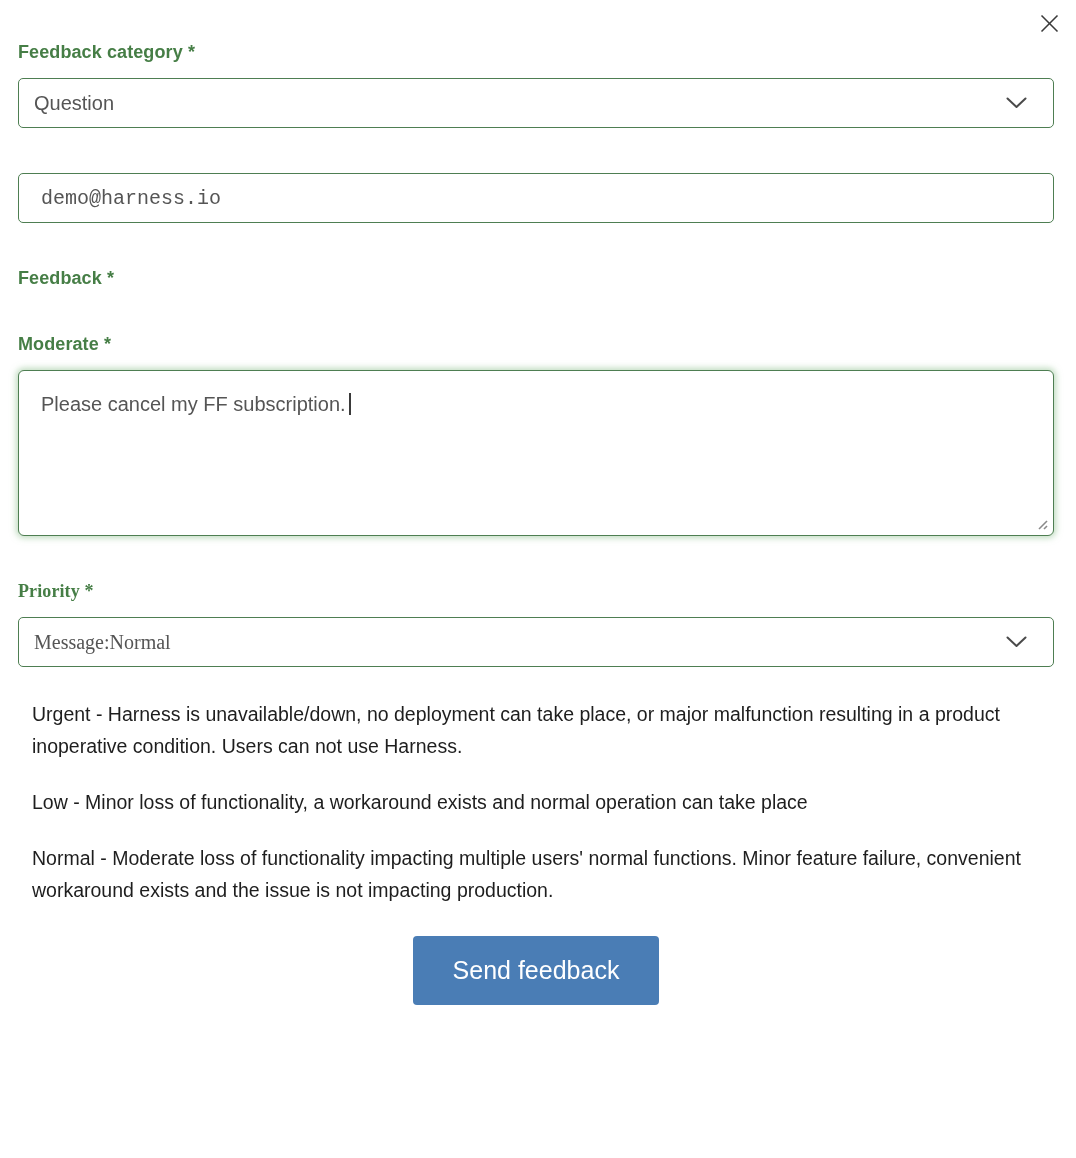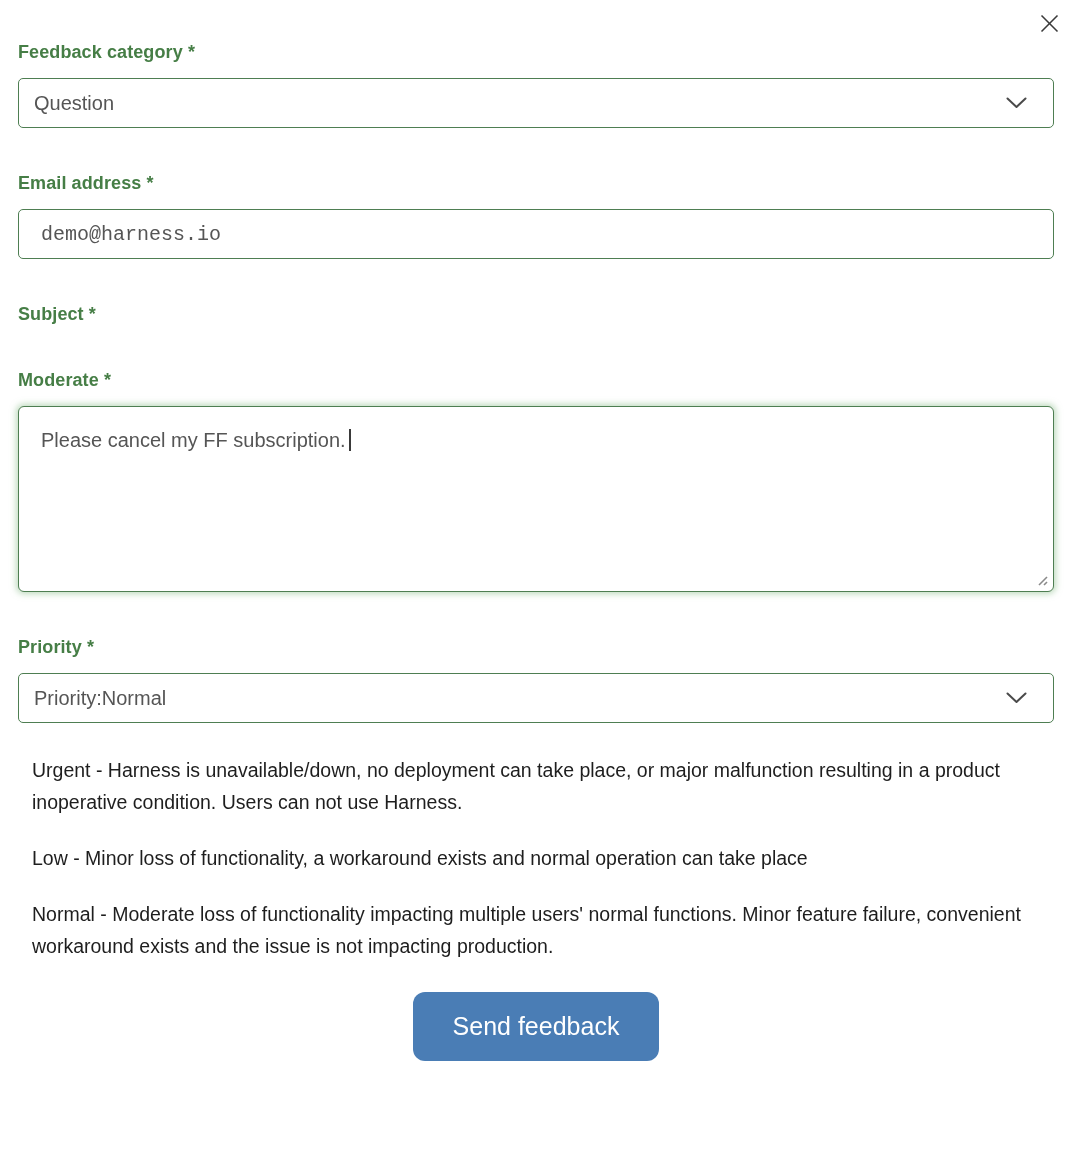--- a/index.html
+++ b/index.html
@@ -145,7 +145,6 @@
   </div>
 
   <div class="group">
-    <label class="field-label"><span>Email address</span> <span>*</span></label>
     <input class="field-box" type="text" value="demo@harness.io" style="">
   </div>
 

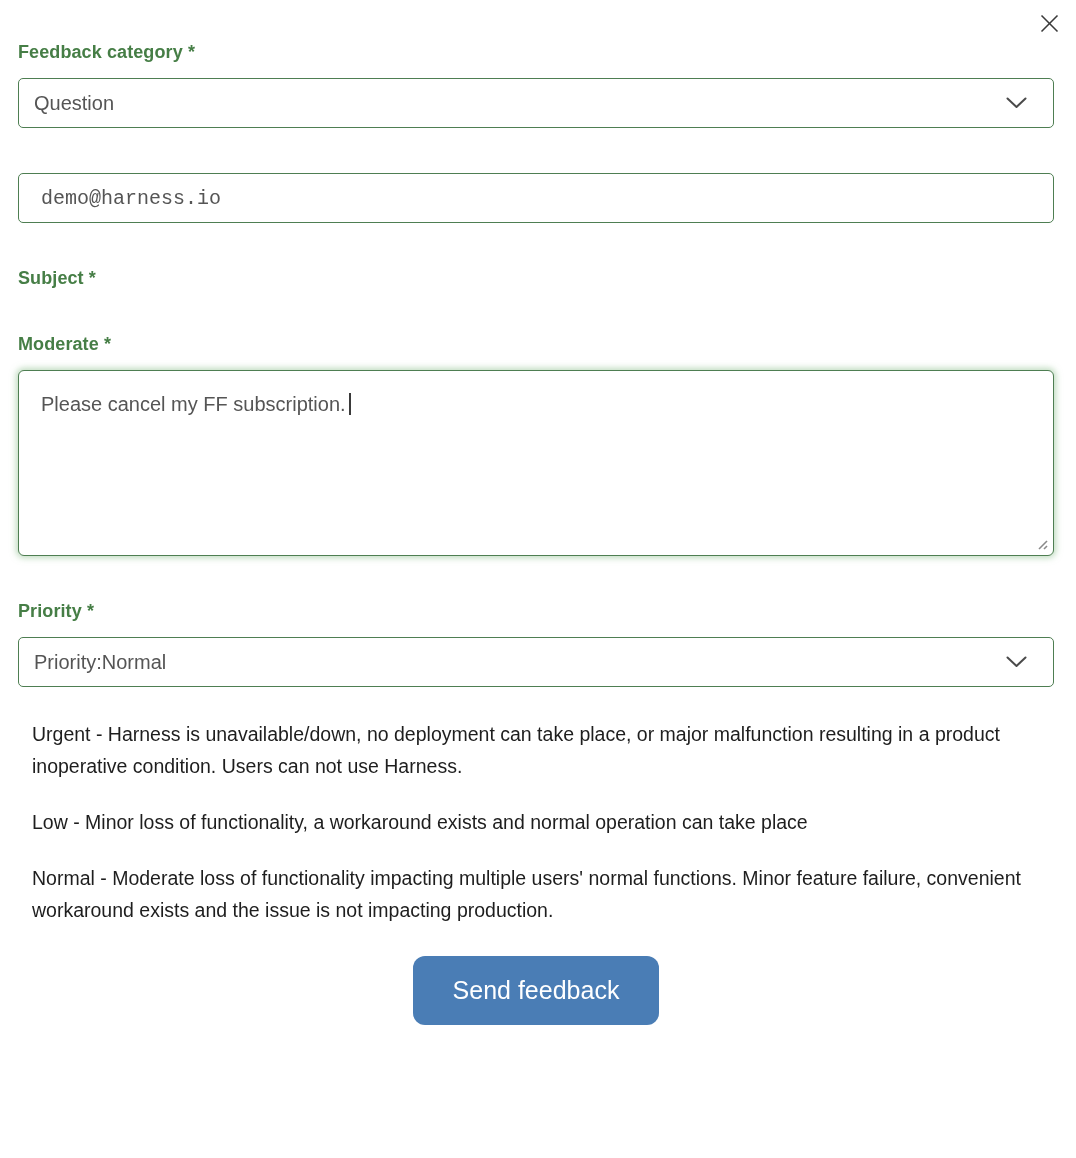--- a/index.html
+++ b/index.html
@@ -149,7 +149,7 @@
   </div>
 
   <div class="group">
-    <label class="field-label"><span>Subject</span> <span>*</span></label>
+    <label class="field-label"><span>Feedback</span> <span>*</span></label>
   </div>
 
   <div class="group">

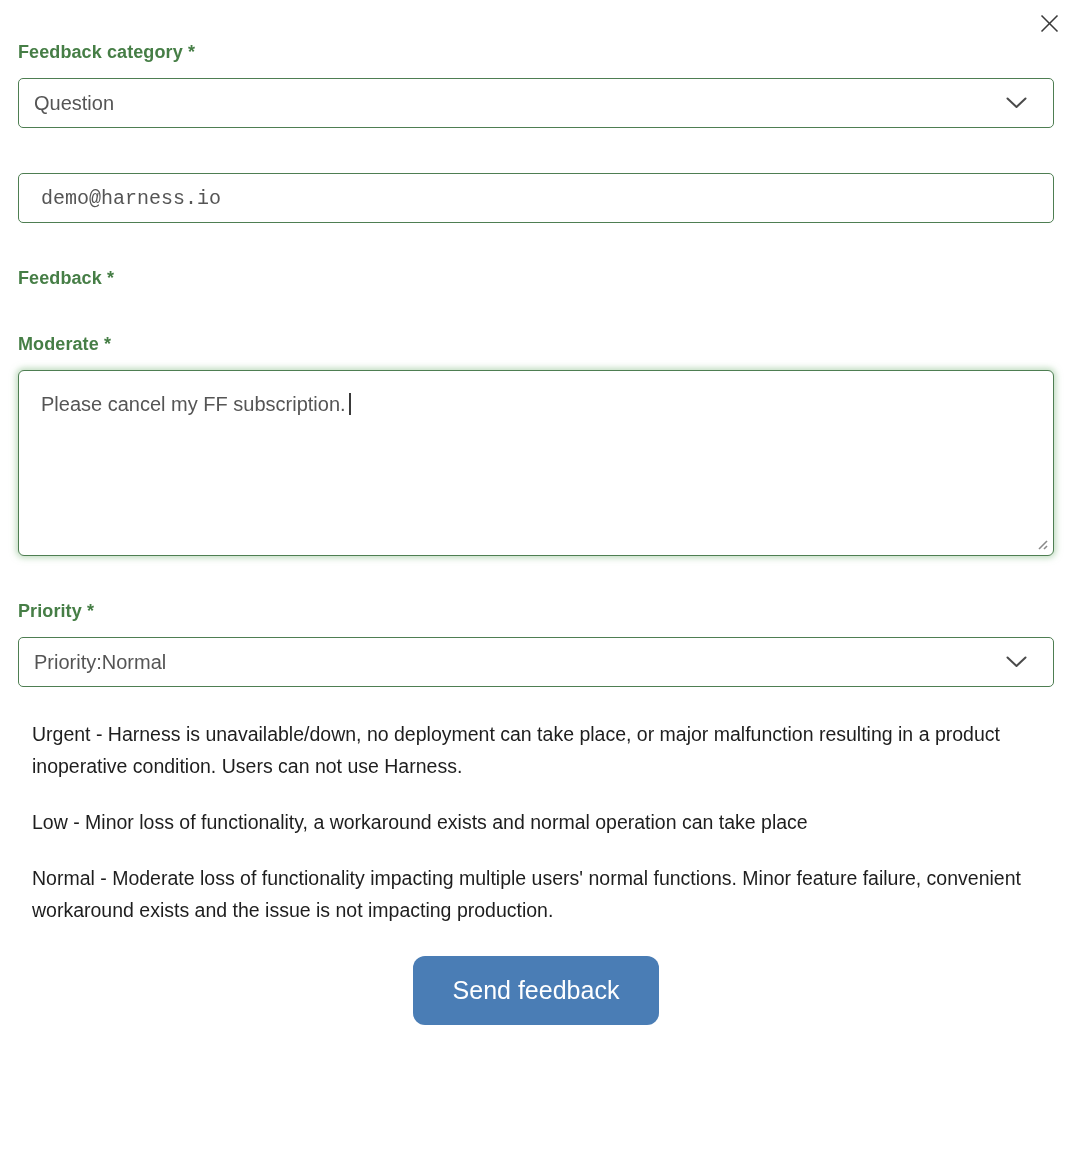--- a/index.html
+++ b/index.html
@@ -67,7 +67,7 @@
   .textarea-box {
     position: relative;
     width: 100%;
-    height: 186px;
+    height: 166px;
     border: 1px solid var(--border-green, #3e7e44);
     border-radius: 6px;
     background: #ffffff;

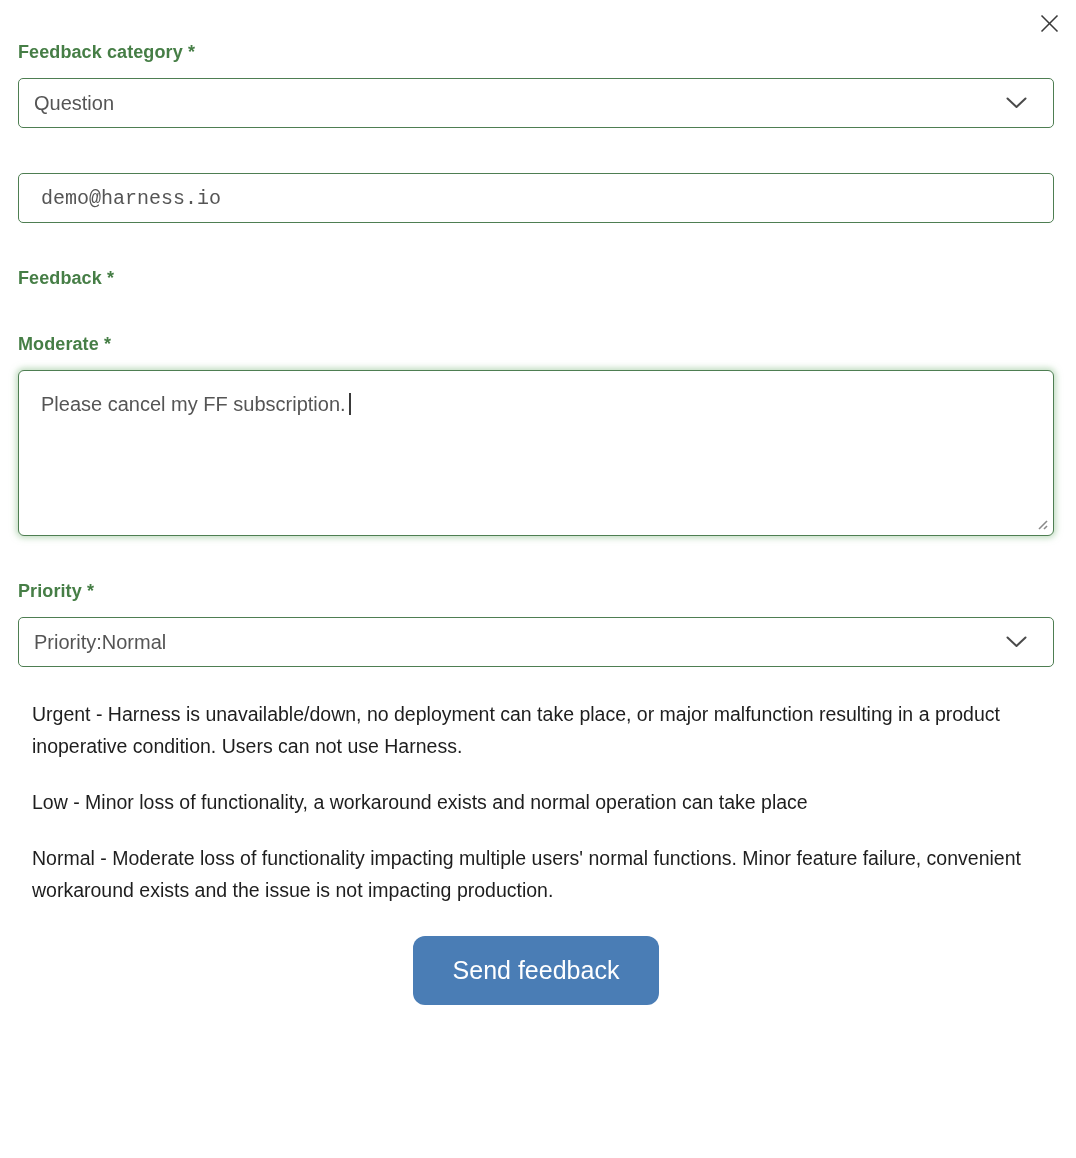--- a/index.html
+++ b/index.html
@@ -165,7 +165,7 @@
     </div>
   </div>
 
-  <div class="group" style="margin-bottom:5px;">
+  <div class="group" style="margin-bottom:5px;font-family:Liberation Serif, serif;">
     <label class="field-label"><span>Priority</span> <span>*</span></label>
     <div class="field-box select-box" role="combobox">
       <span>Priority:Normal</span>

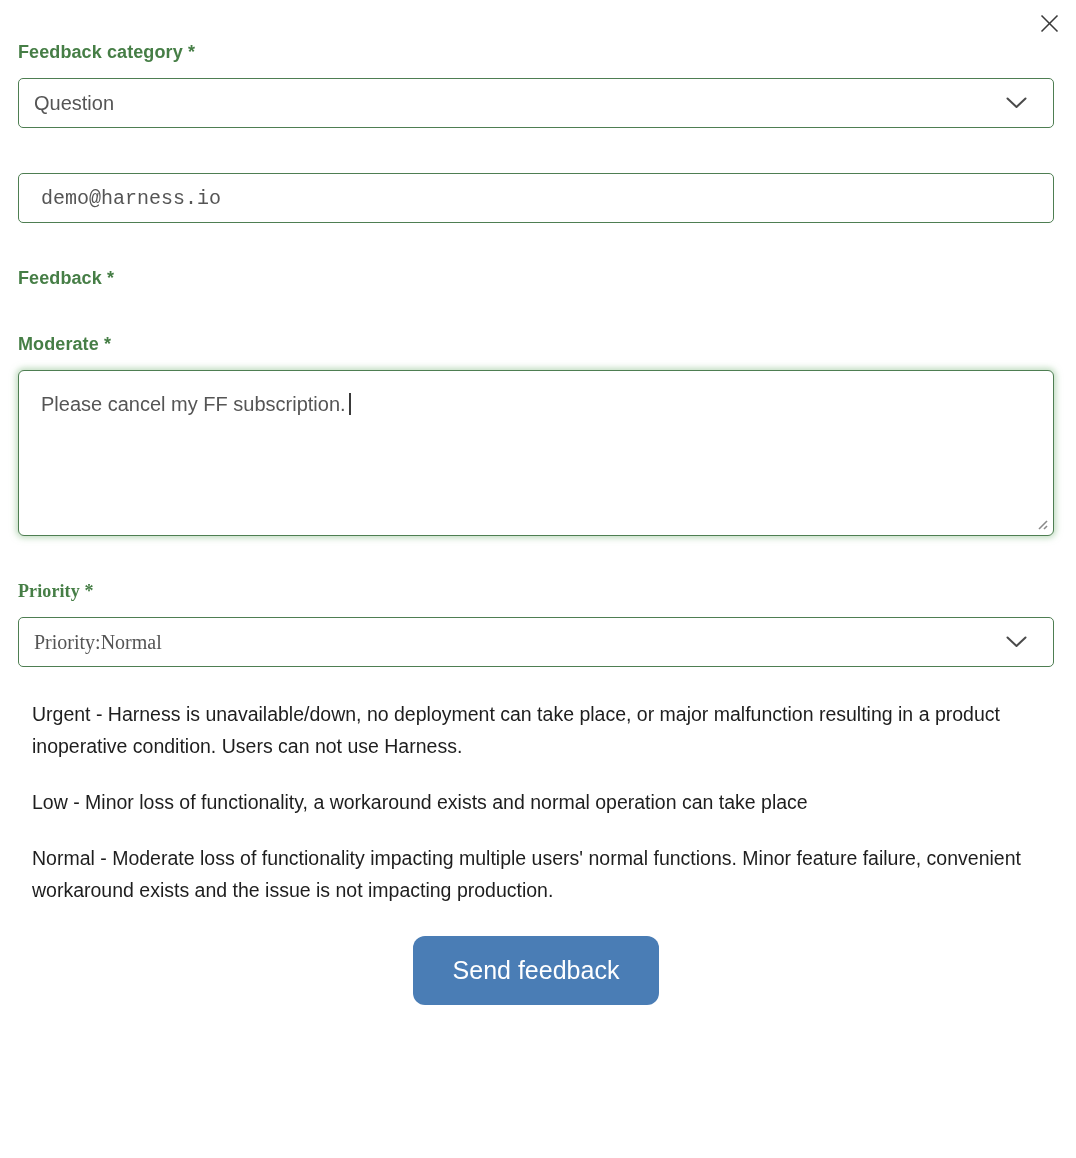--- a/index.html
+++ b/index.html
@@ -168,7 +168,7 @@
   <div class="group" style="margin-bottom:5px;font-family:Liberation Serif, serif;">
     <label class="field-label"><span>Priority</span> <span>*</span></label>
     <div class="field-box select-box" role="combobox">
-      <span>Priority:Normal</span>
+      <span>Message:Normal</span>
       <span class="chevron">
         <svg width="21" height="12" viewBox="0 0 21 12">
           <polyline points="1.5,1.5 10.5,10 19.5,1.5" fill="none" stroke="#4a4a4a" stroke-width="2" stroke-linecap="round" stroke-linejoin="round"></polyline>

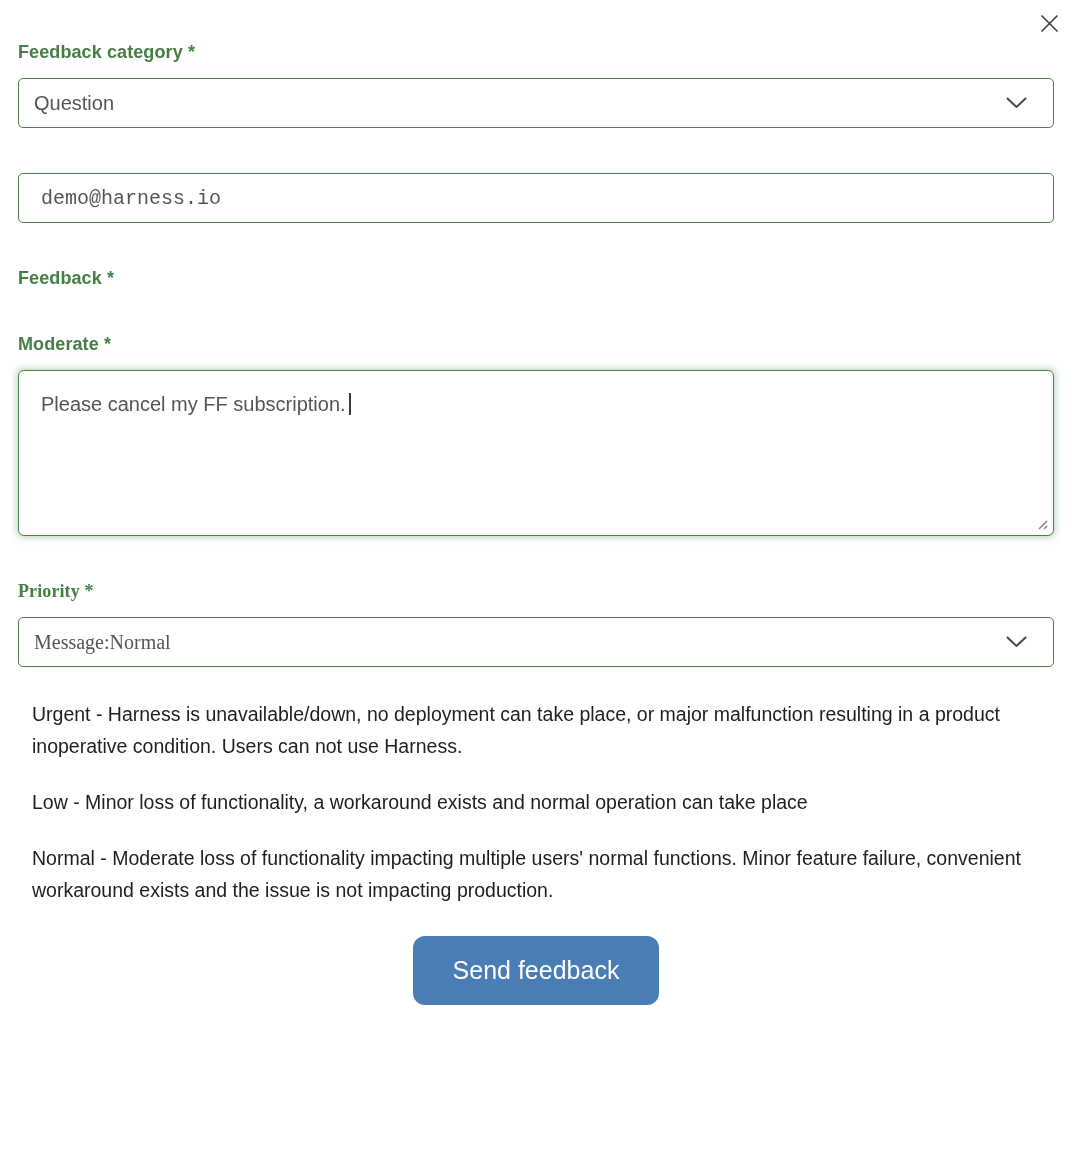--- a/index.html
+++ b/index.html
@@ -110,7 +110,7 @@
     background: var(--button-blue, #4a7db5);
     color: var(--button-text, #ffffff);
     border: none;
-    border-radius: 12px;
+    border-radius: 4px;
     height: 69px;
     padding: 18px 40px;
     font-size: 25px;

